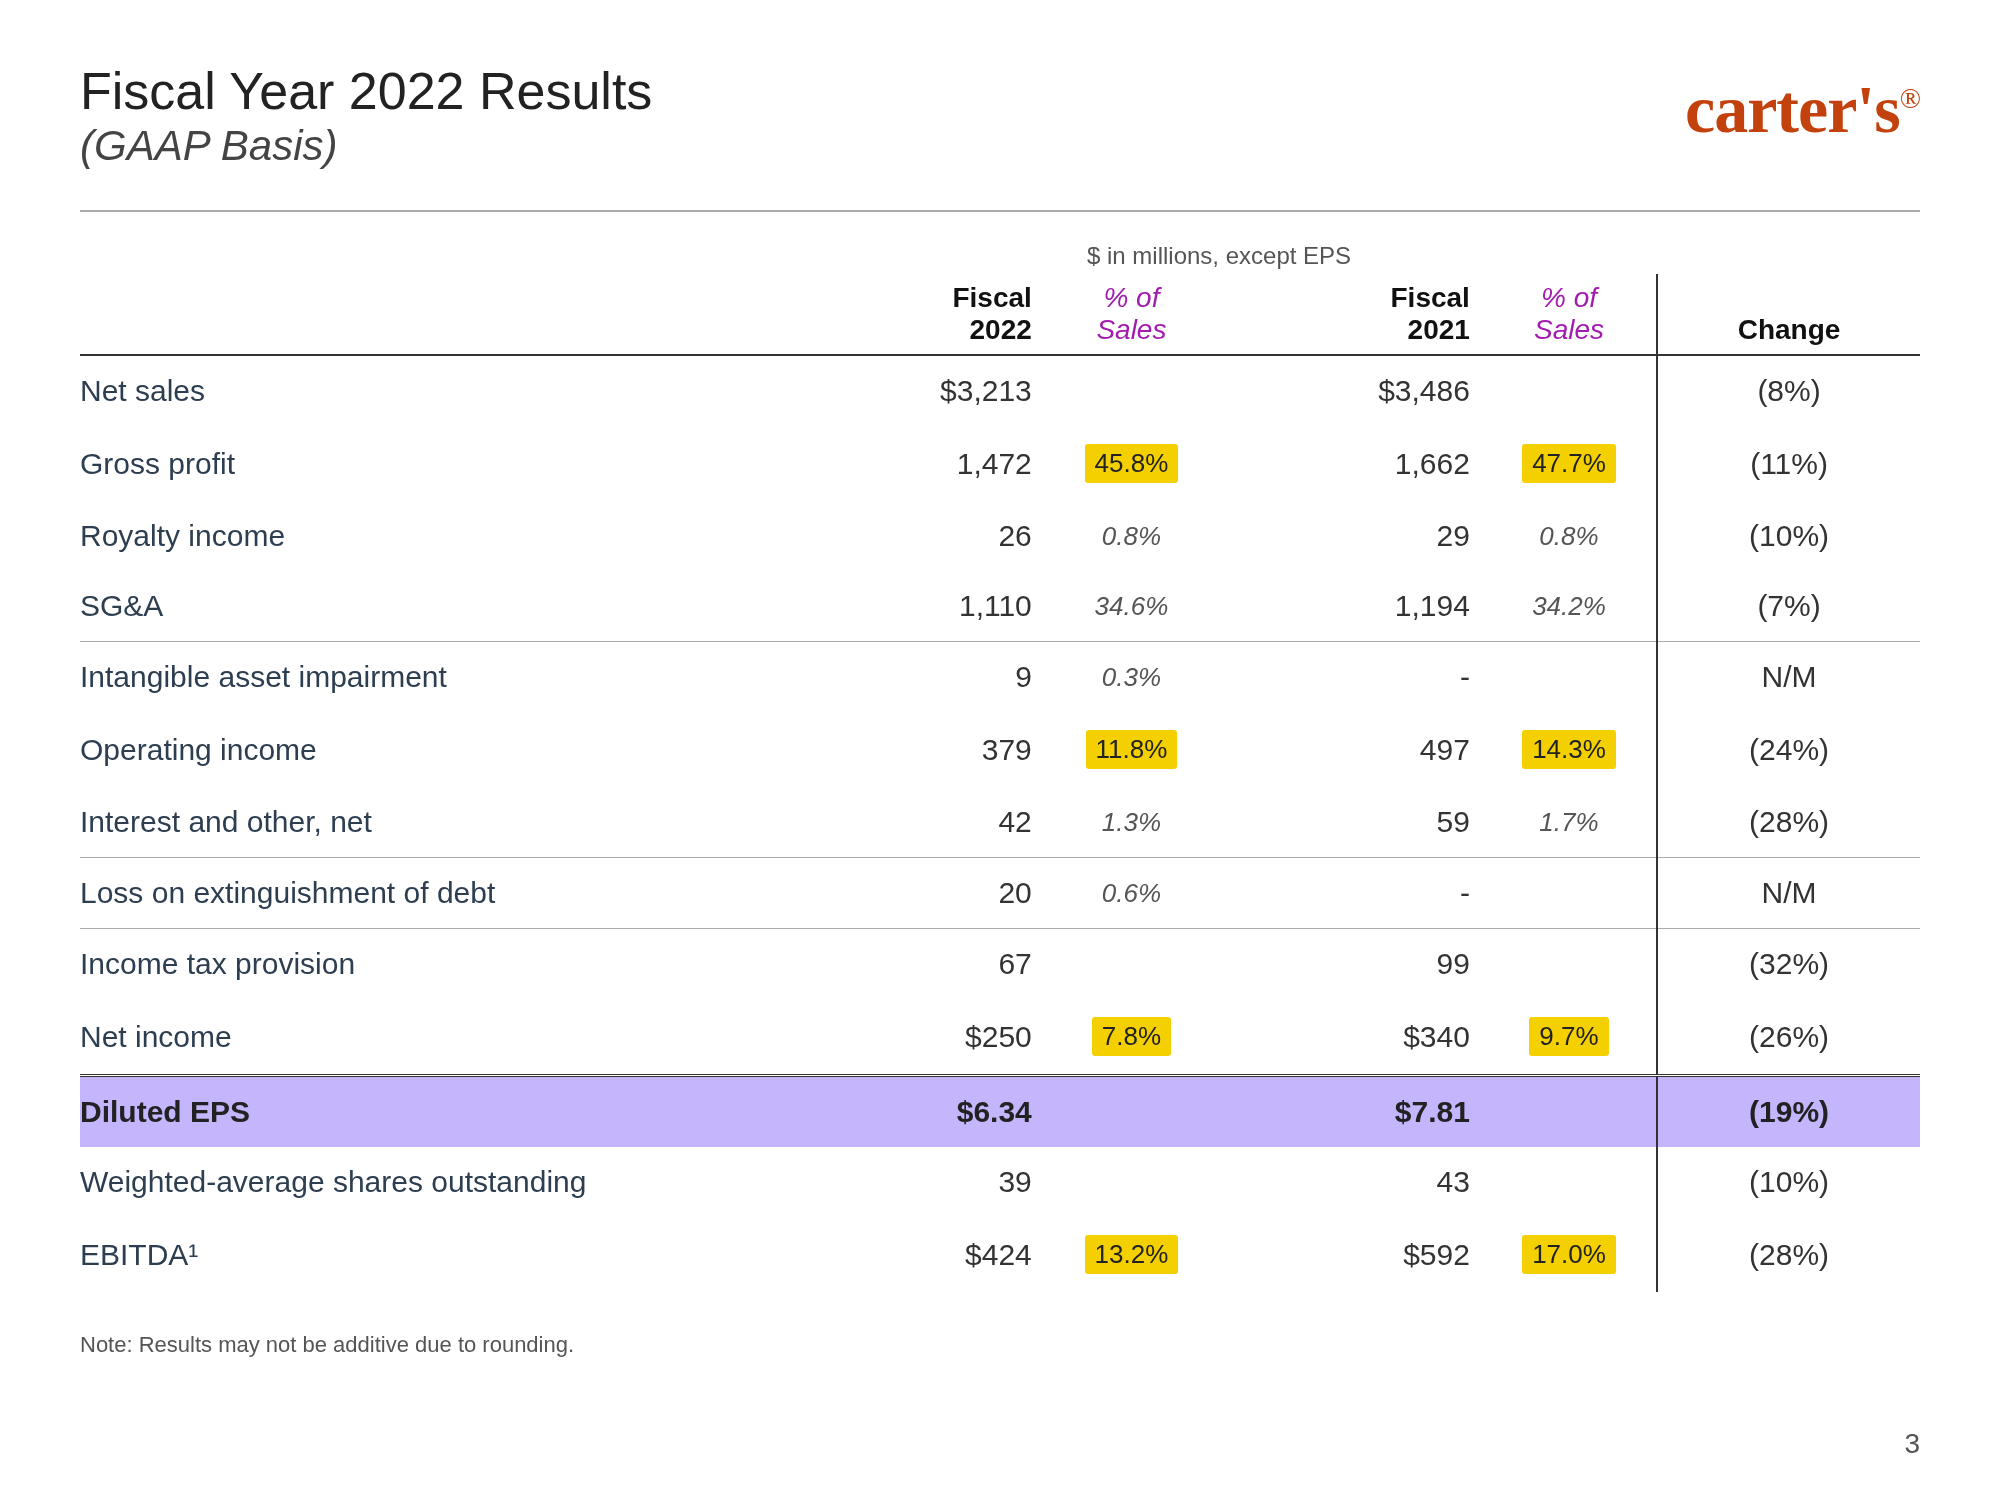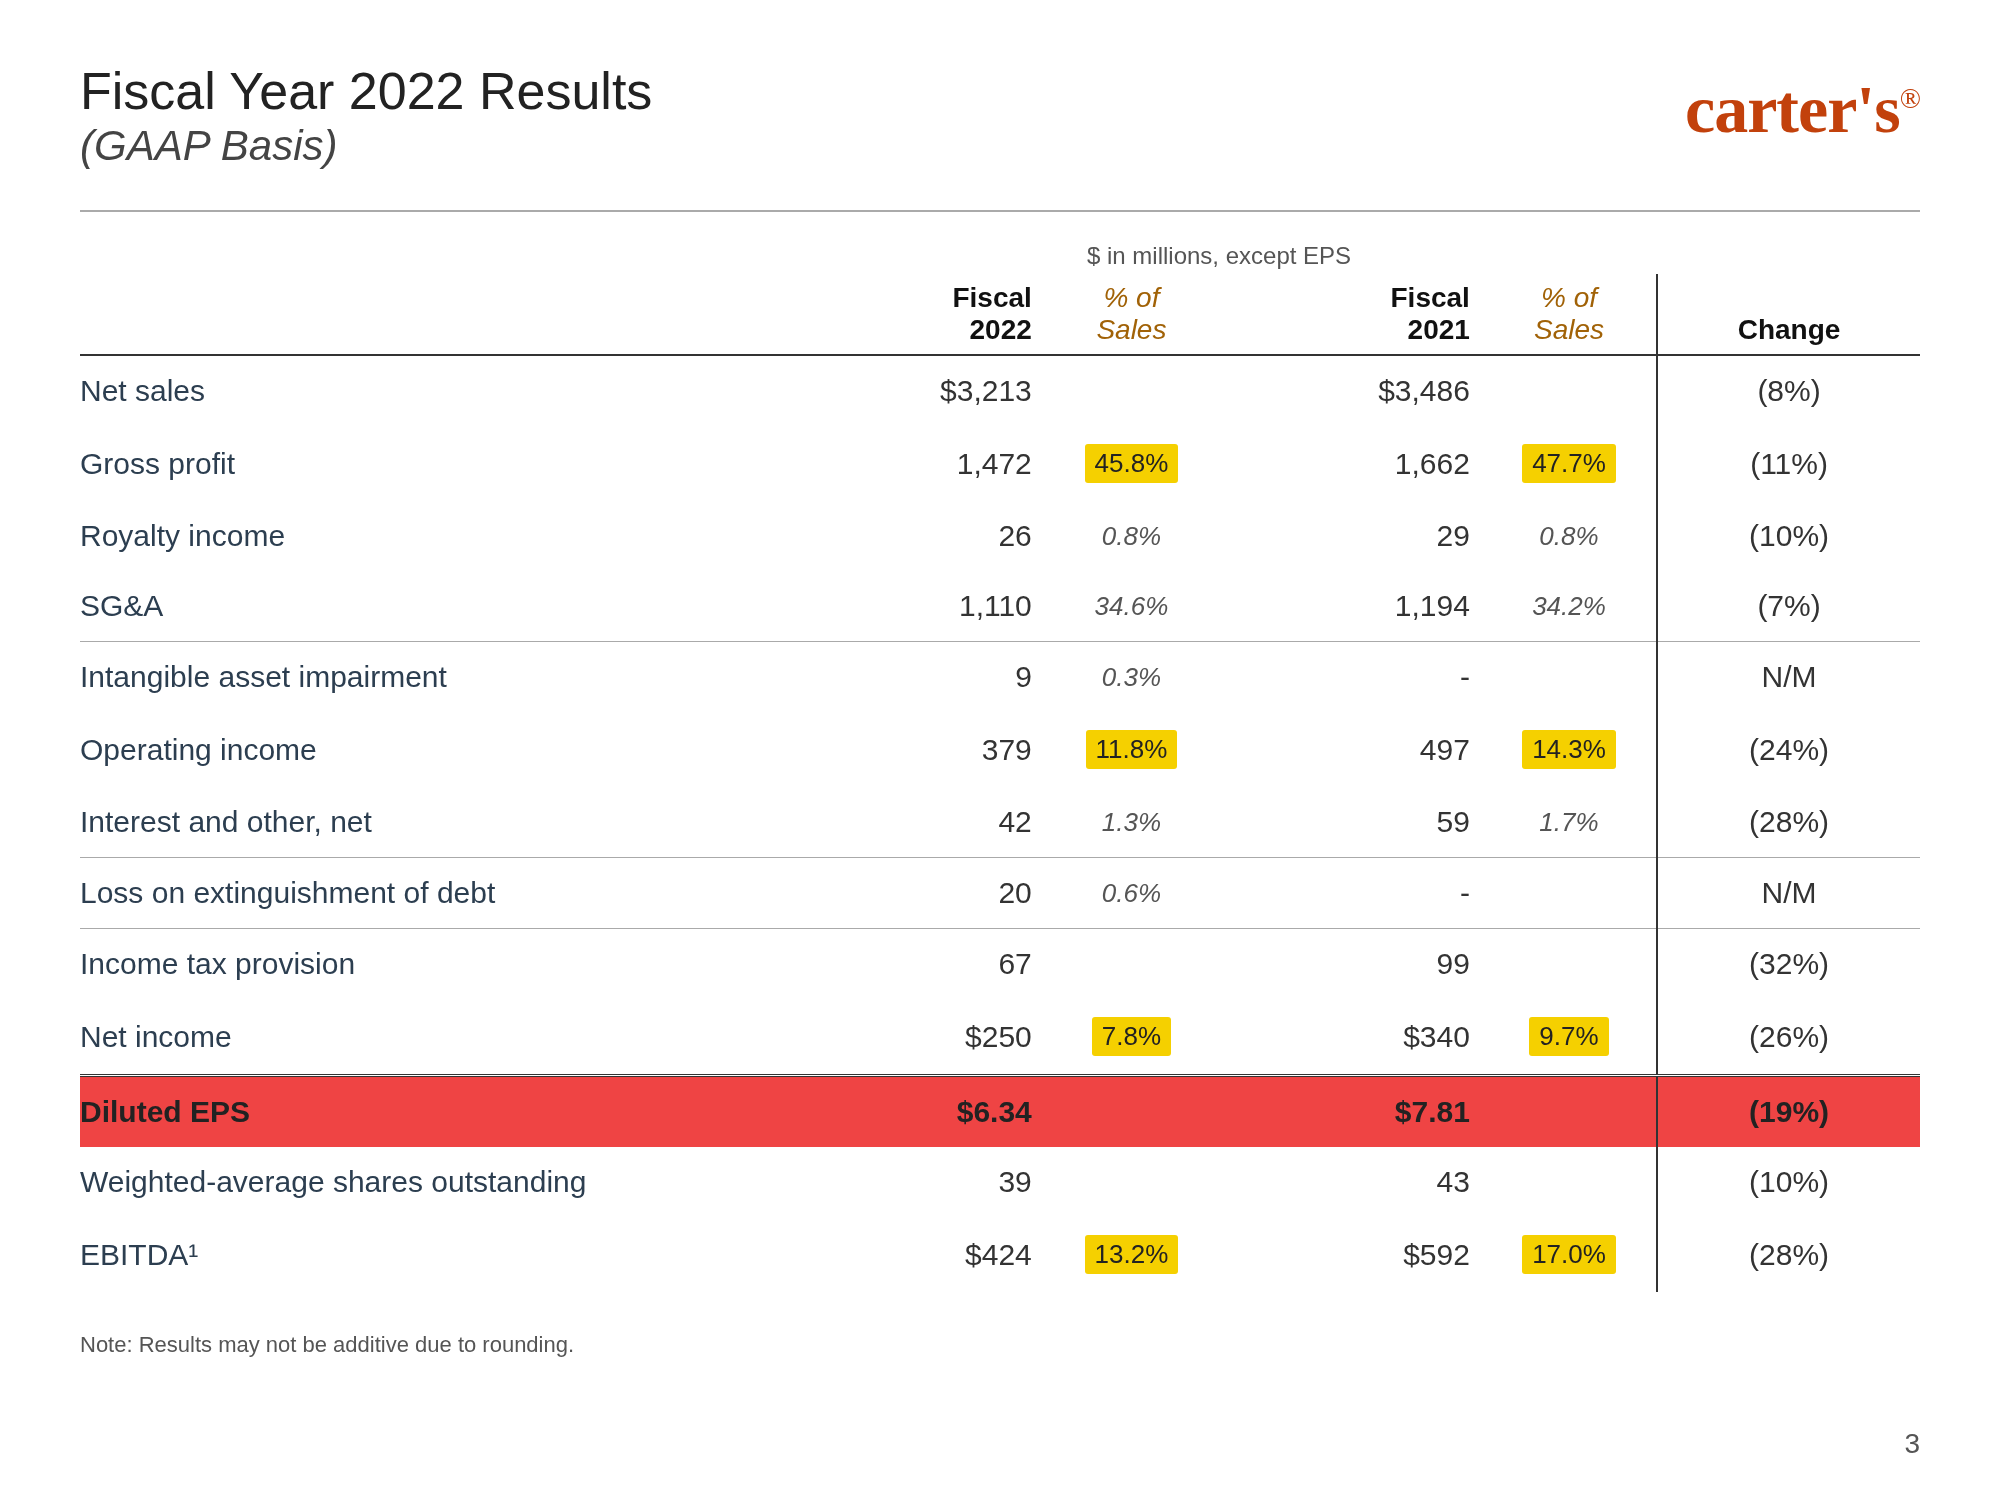--- a/index.html
+++ b/index.html
@@ -91,7 +91,7 @@
     }
     thead tr.col-header td.italic-header {
       font-style: italic;
-      color: #a16207;
+      color: #a21caf;
       font-weight: 400;
     }
 

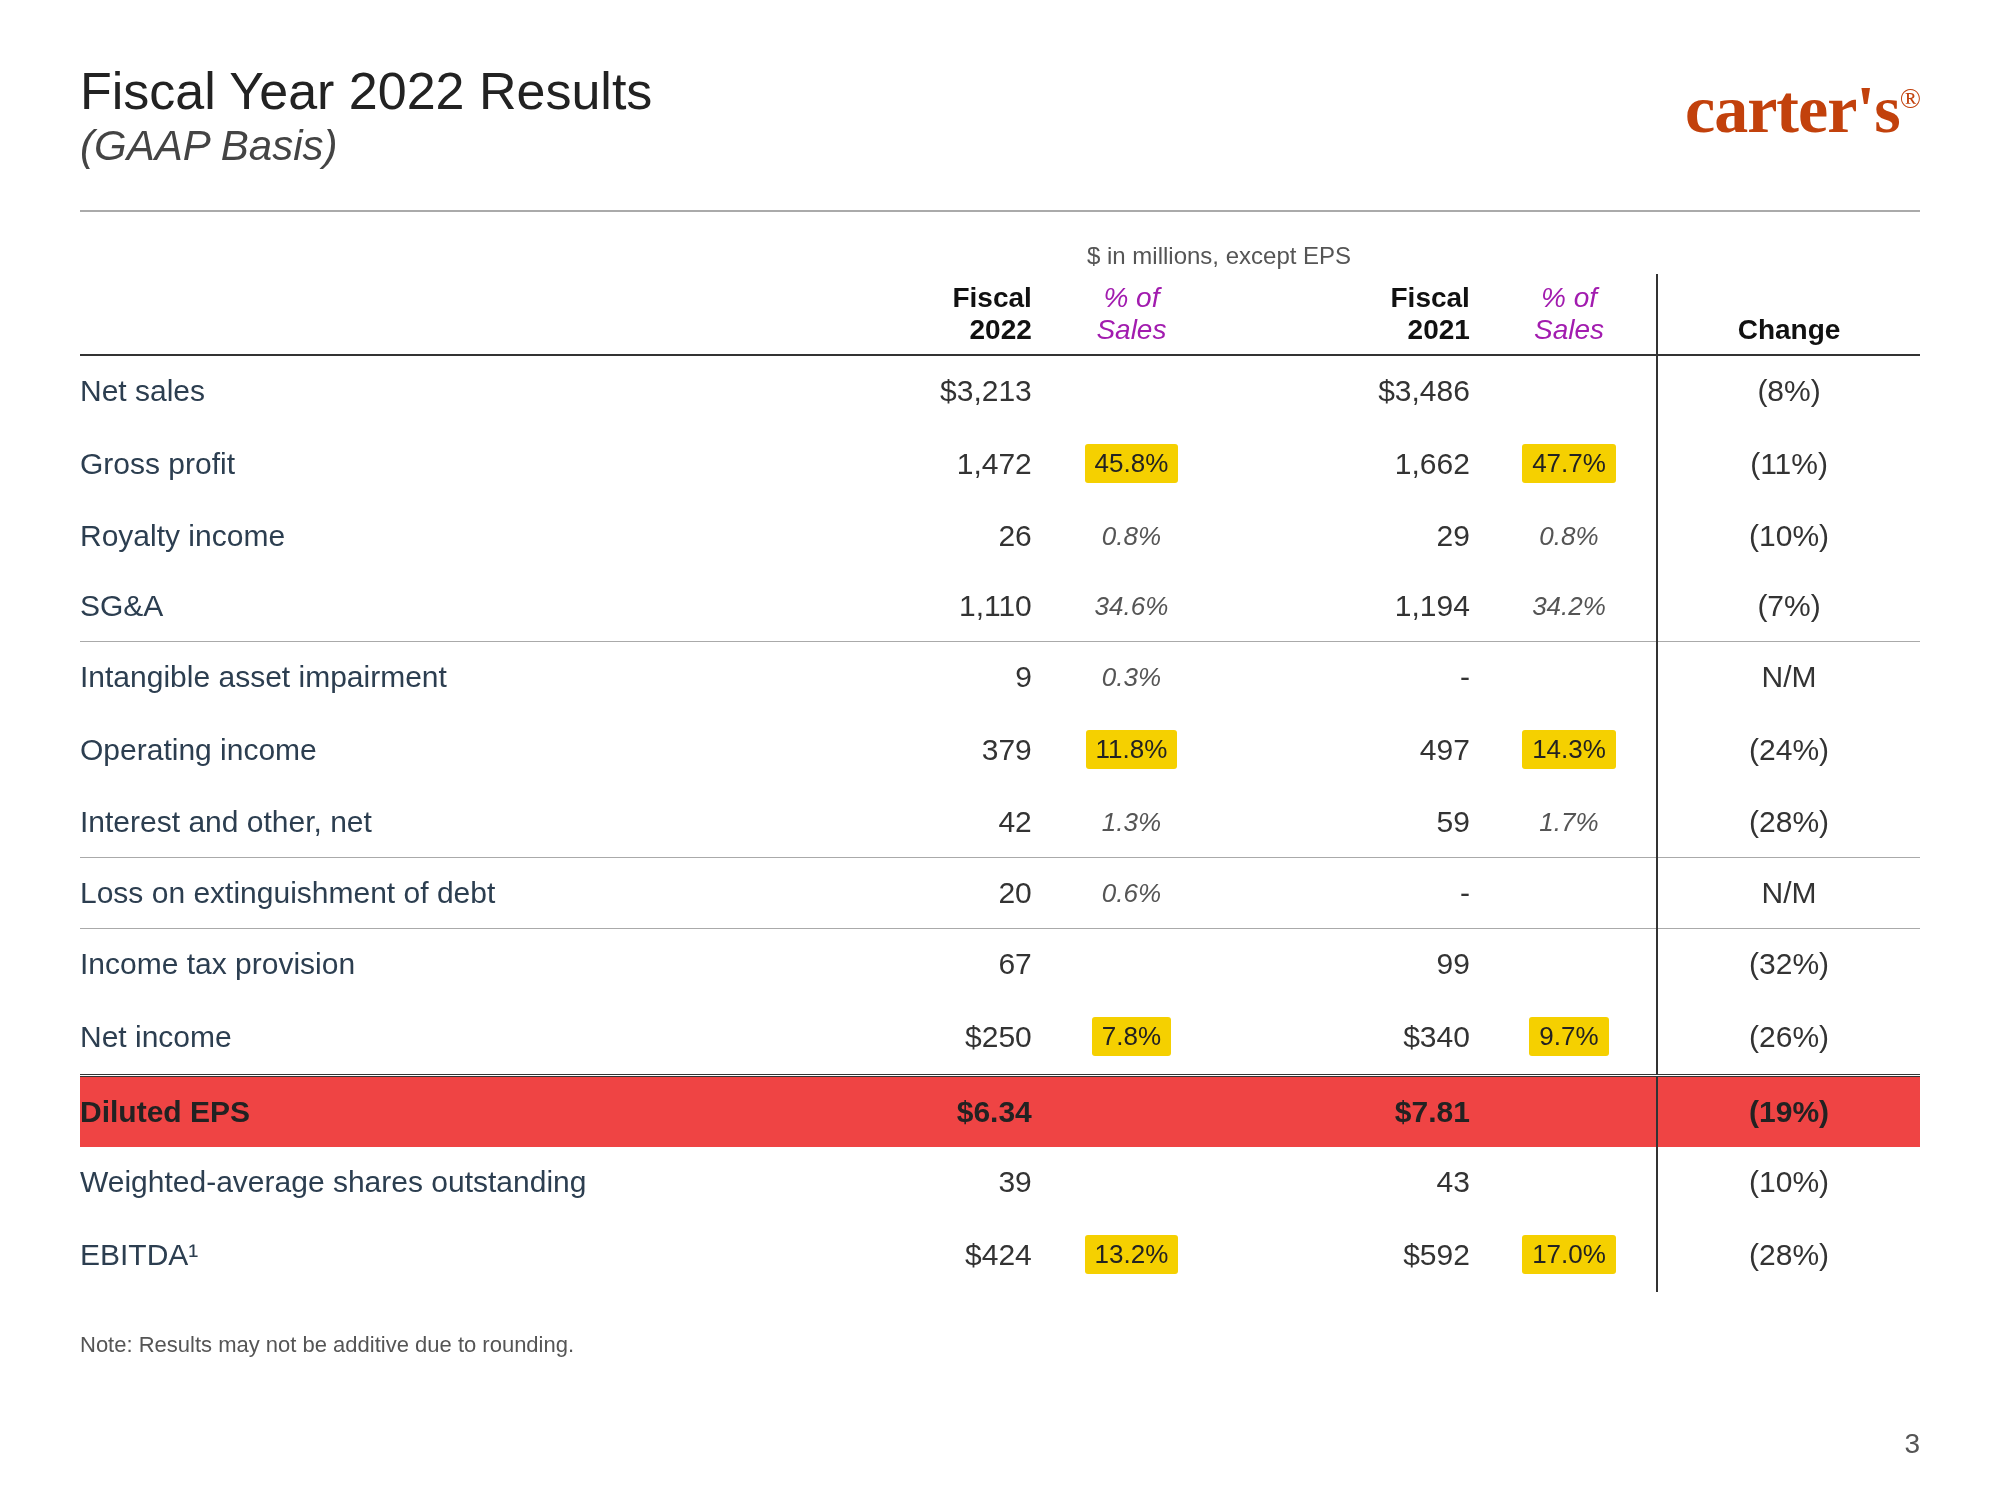--- a/index.html
+++ b/index.html
@@ -150,7 +150,7 @@
     }
 
     tbody tr.diluted-row {
-      background-color: #ef4444;
+      background-color: #c4b5fd;
     }
     tbody tr.diluted-row td {
       font-weight: 700;

